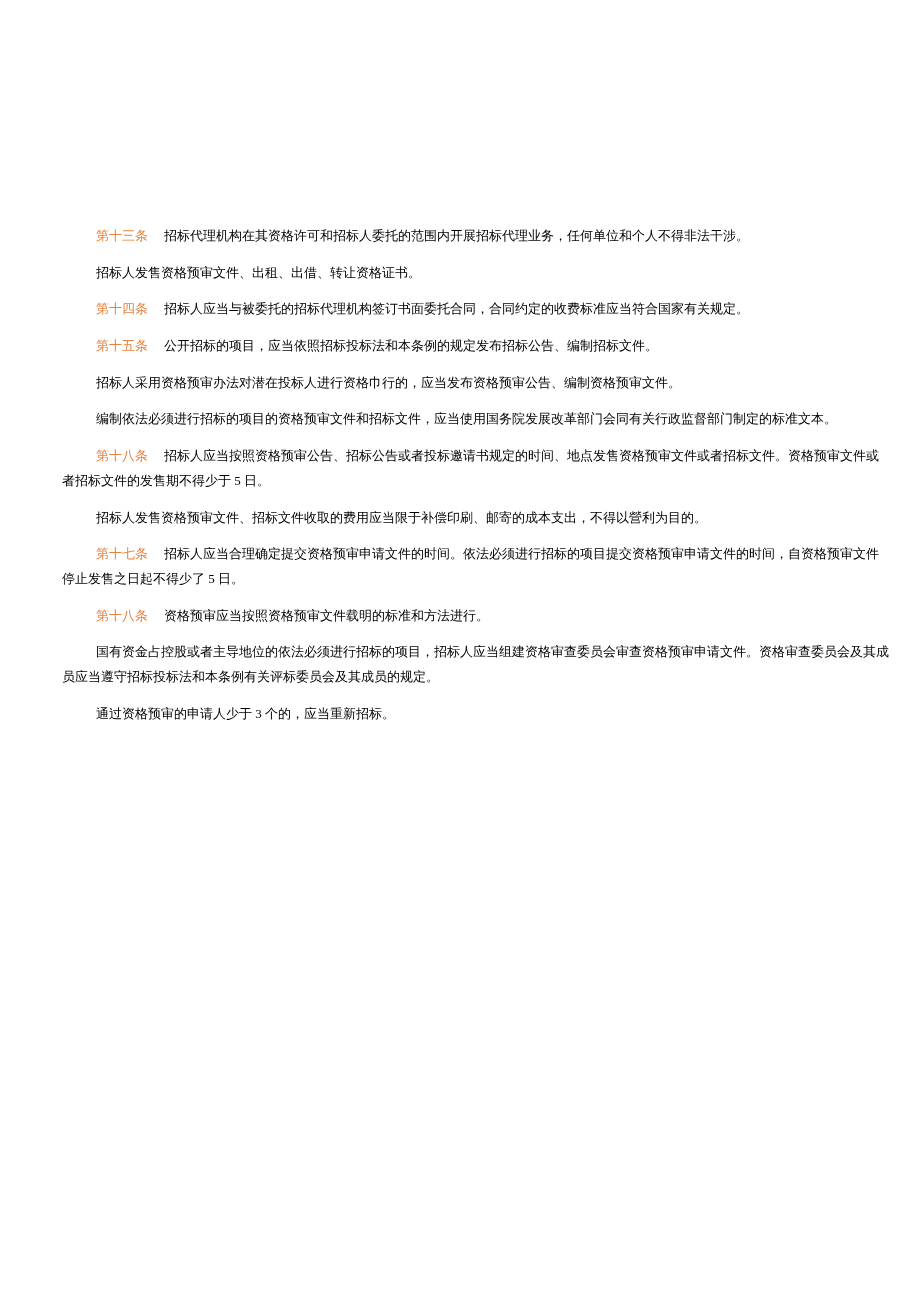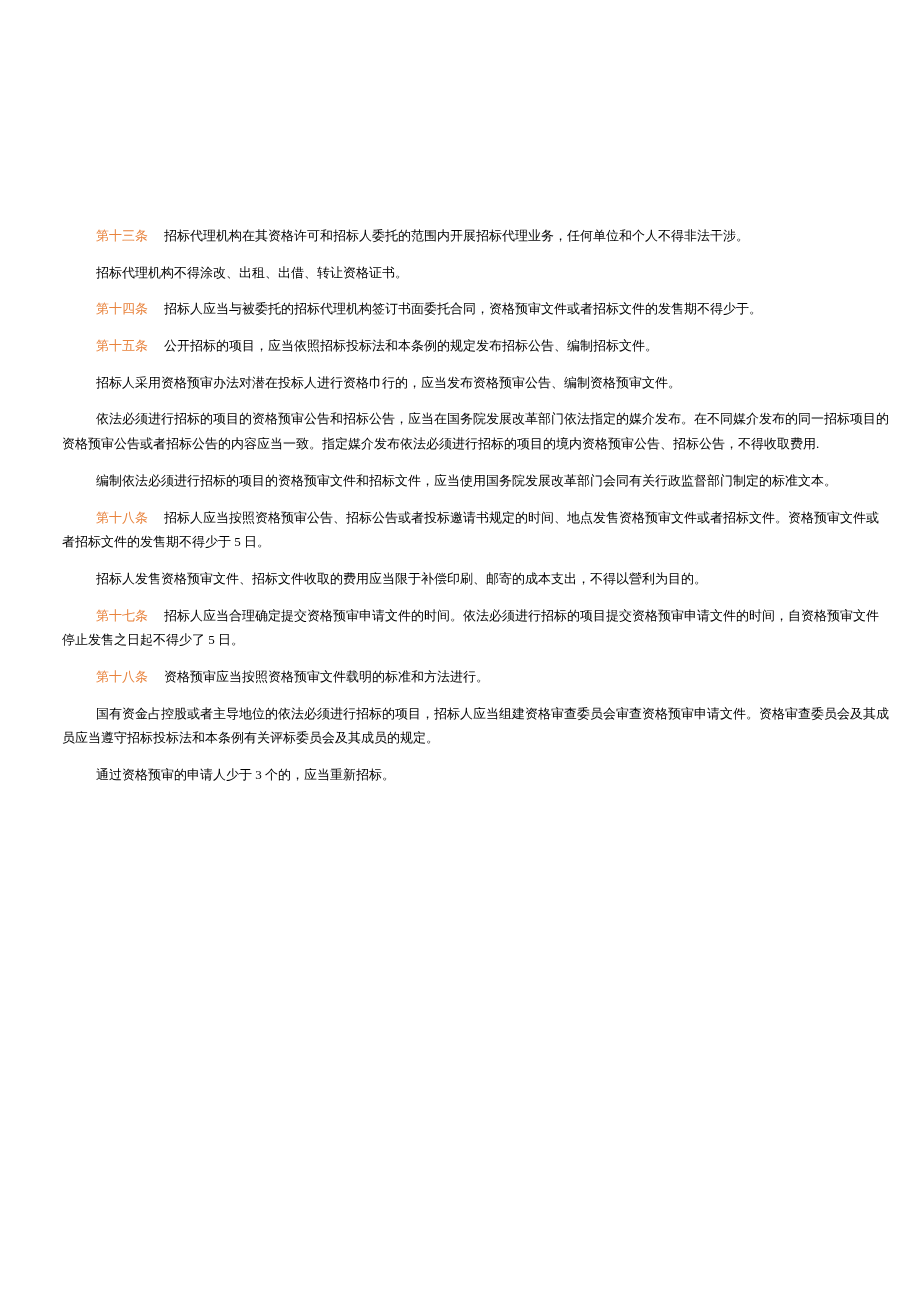--- a/index.html
+++ b/index.html
@@ -30,7 +30,7 @@
 
 <div id="content">
     <div class="paragraph"><span class="article-label">第十三条</span><span>招标代理机构在其资格许可和招标人委托的范围内开展招标代理业务，任何单位和个人不得非法干涉。</span></div>
-    <div class="paragraph"><span>招标代理机构不得涂改、出租、出借、转让资格证书。</span></div>
+    <div class="paragraph"><span>招标人发售资格预审文件、出租、出借、转让资格证书。</span></div>
     <div class="paragraph"><span class="article-label">第十四条</span><span>招标人应当与被委托的招标代理机构签订书面委托合同，资格预审文件或者招标文件的发售期不得少于。</span></div>
     <div class="paragraph"><span class="article-label">第十五条</span><span>公开招标的项目，应当依照招标投标法和本条例的规定发布招标公告、编制招标文件。</span></div>
     <div class="paragraph"><span>招标人采用资格预审办法对潜在投标人进行资格巾行的，应当发布资格预审公告、编制资格预审文件。</span></div>

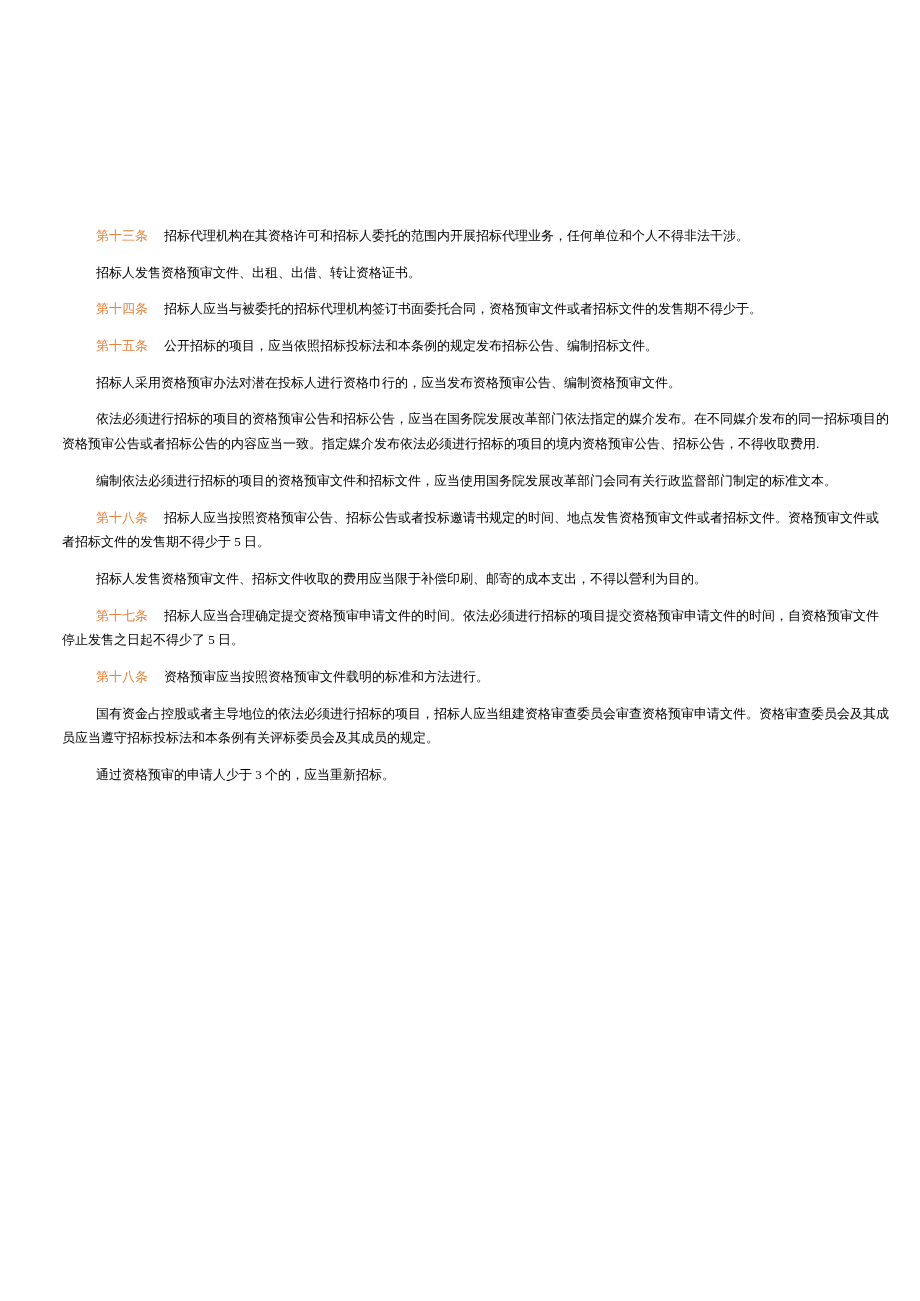--- a/index.html
+++ b/index.html
@@ -31,7 +31,7 @@
 <div id="content">
     <div class="paragraph"><span class="article-label">第十三条</span><span>招标代理机构在其资格许可和招标人委托的范围内开展招标代理业务，任何单位和个人不得非法干涉。</span></div>
     <div class="paragraph"><span>招标人发售资格预审文件、出租、出借、转让资格证书。</span></div>
-    <div class="paragraph"><span class="article-label">第十四条</span><span>招标人应当与被委托的招标代理机构签订书面委托合同，资格预审文件或者招标文件的发售期不得少于。</span></div>
+    <div class="paragraph"><span class="article-label">第十四条</span><span>招标人应当与被委托的招标代理机构签订书面委托合同，合同约定的收费标准应当符合国家有关规定。</span></div>
     <div class="paragraph"><span class="article-label">第十五条</span><span>公开招标的项目，应当依照招标投标法和本条例的规定发布招标公告、编制招标文件。</span></div>
     <div class="paragraph"><span>招标人采用资格预审办法对潜在投标人进行资格巾行的，应当发布资格预审公告、编制资格预审文件。</span></div>
     <div class="paragraph"><span>依法必须进行招标的项目的资格预审公告和招标公告，应当在国务院发展改革部门依法指定的媒介发布。在不同媒介发布的同一招标项目的资格预审公告或者招标公告的内容应当一致。指定媒介发布依法必须进行招标的项目的境内资格预审公告、招标公告，不得收取费用.</span></div>

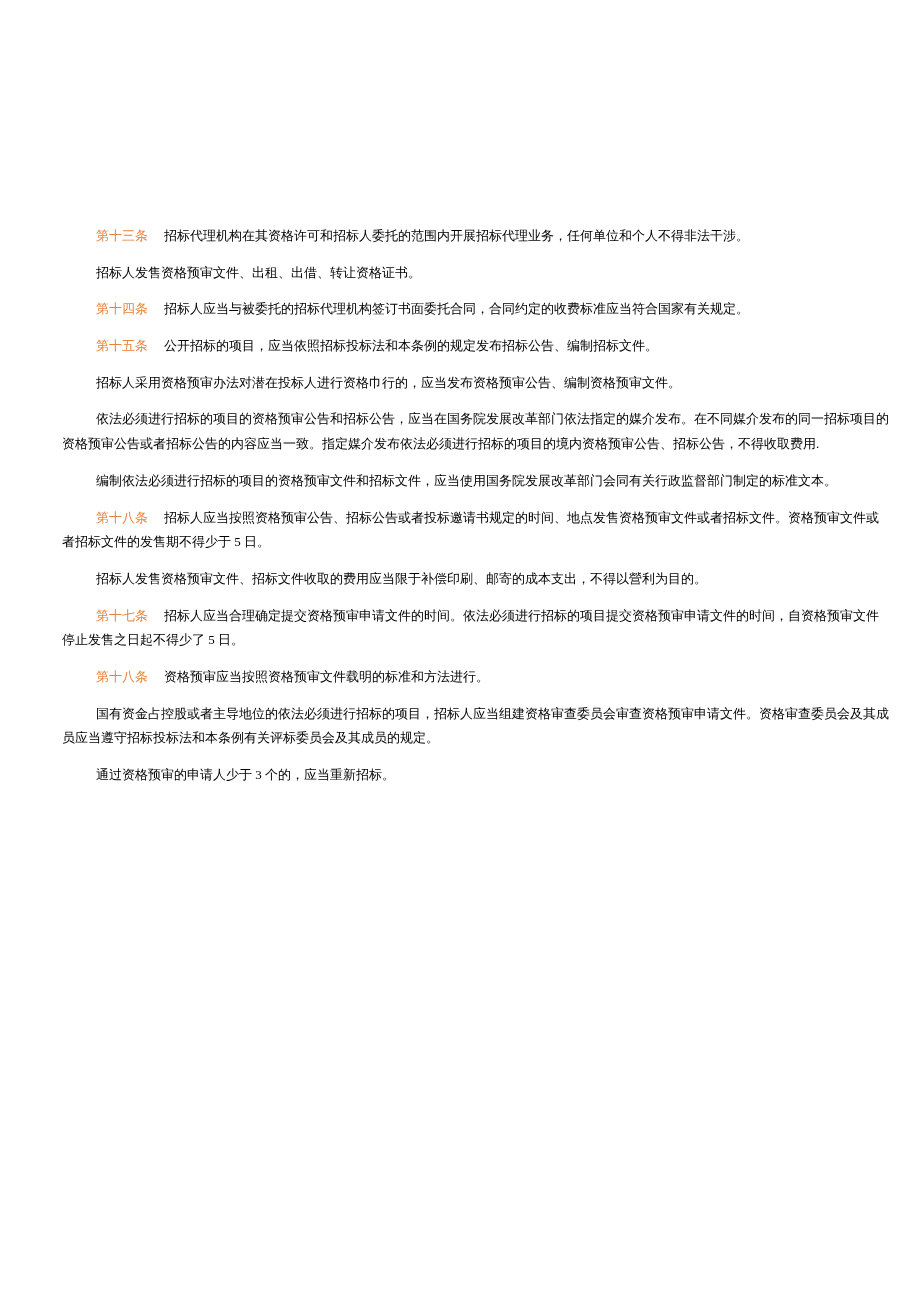--- a/index.html
+++ b/index.html
@@ -34,7 +34,6 @@
     <div class="paragraph"><span class="article-label">第十四条</span><span>招标人应当与被委托的招标代理机构签订书面委托合同，合同约定的收费标准应当符合国家有关规定。</span></div>
     <div class="paragraph"><span class="article-label">第十五条</span><span>公开招标的项目，应当依照招标投标法和本条例的规定发布招标公告、编制招标文件。</span></div>
     <div class="paragraph"><span>招标人采用资格预审办法对潜在投标人进行资格巾行的，应当发布资格预审公告、编制资格预审文件。</span></div>
-    <div class="paragraph"><span>依法必须进行招标的项目的资格预审公告和招标公告，应当在国务院发展改革部门依法指定的媒介发布。在不同媒介发布的同一招标项目的资格预审公告或者招标公告的内容应当一致。指定媒介发布依法必须进行招标的项目的境内资格预审公告、招标公告，不得收取费用.</span></div>
     <div class="paragraph"><span>编制依法必须进行招标的项目的资格预审文件和招标文件，应当使用国务院发展改革部门会同有关行政监督部门制定的标准文本。</span></div>
     <div class="paragraph"><span class="article-label">第十八条</span><span>招标人应当按照资格预审公告、招标公告或者投标邀请书规定的时间、地点发售资格预审文件或者招标文件。资格预审文件或者招标文件的发售期不得少于 5 日。</span></div>
     <div class="paragraph"><span>招标人发售资格预审文件、招标文件收取的费用应当限于补偿印刷、邮寄的成本支出，不得以營利为目的。</span></div>

